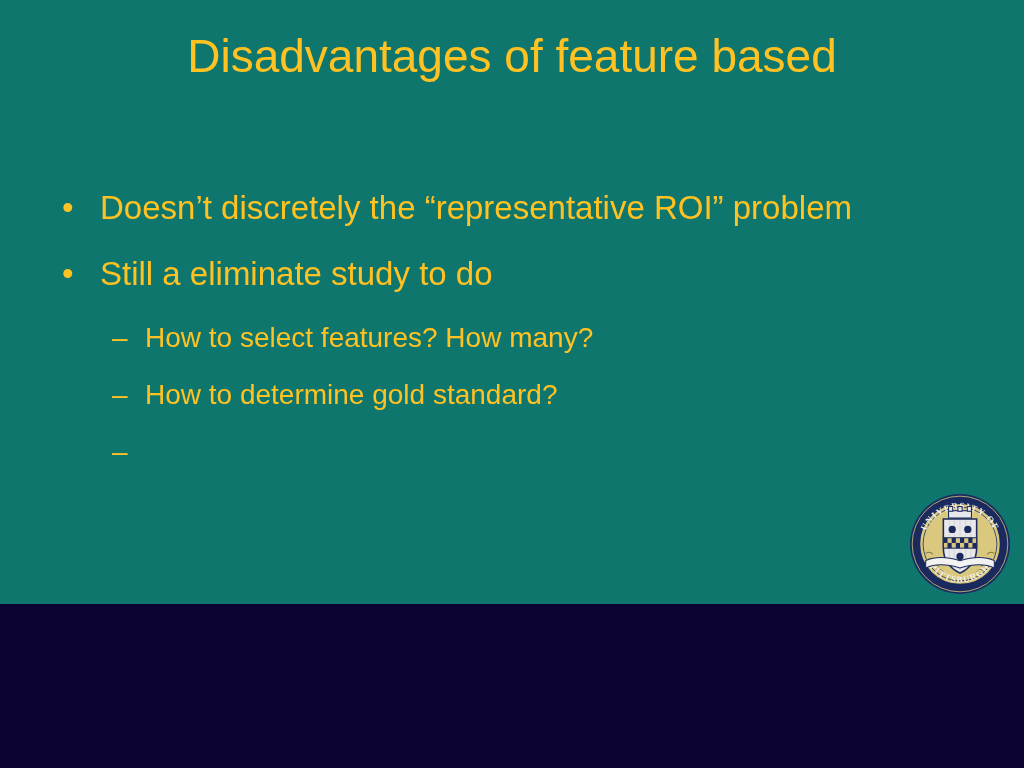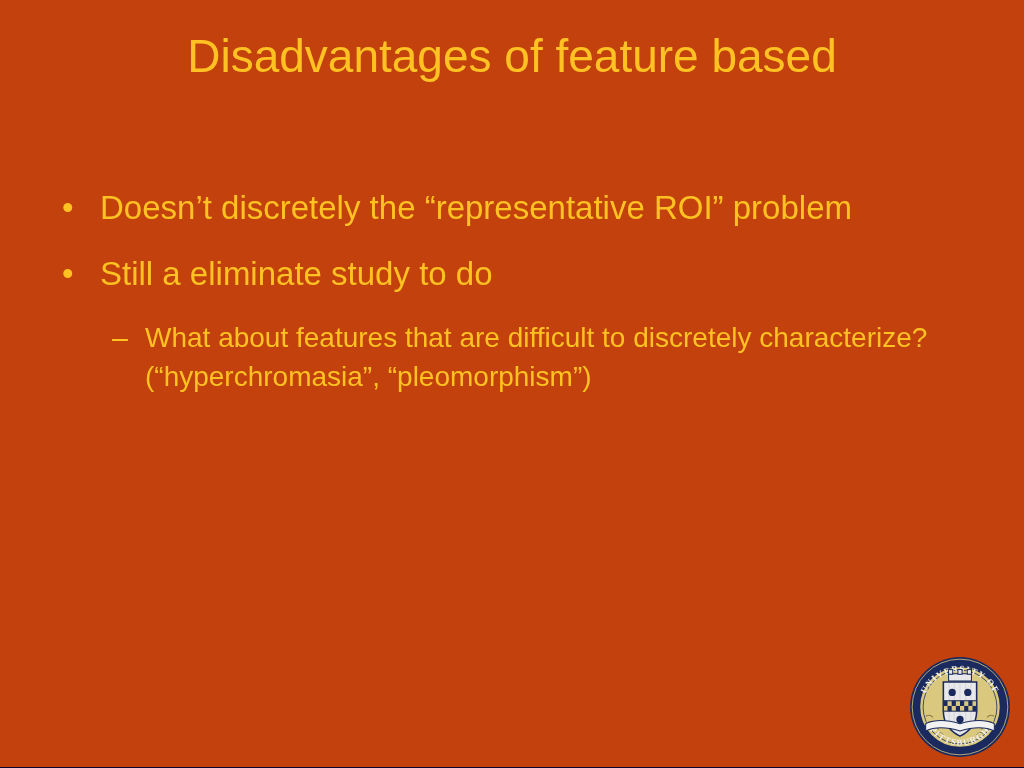--- a/index.html
+++ b/index.html
@@ -16,8 +16,8 @@
   #slide {
     position: relative;
     width: 1024px;
-    height: 767px;
-    background: #c2410c;
+    height: 604px;
+    background: #0f766e;
     box-sizing: border-box;
   }
 

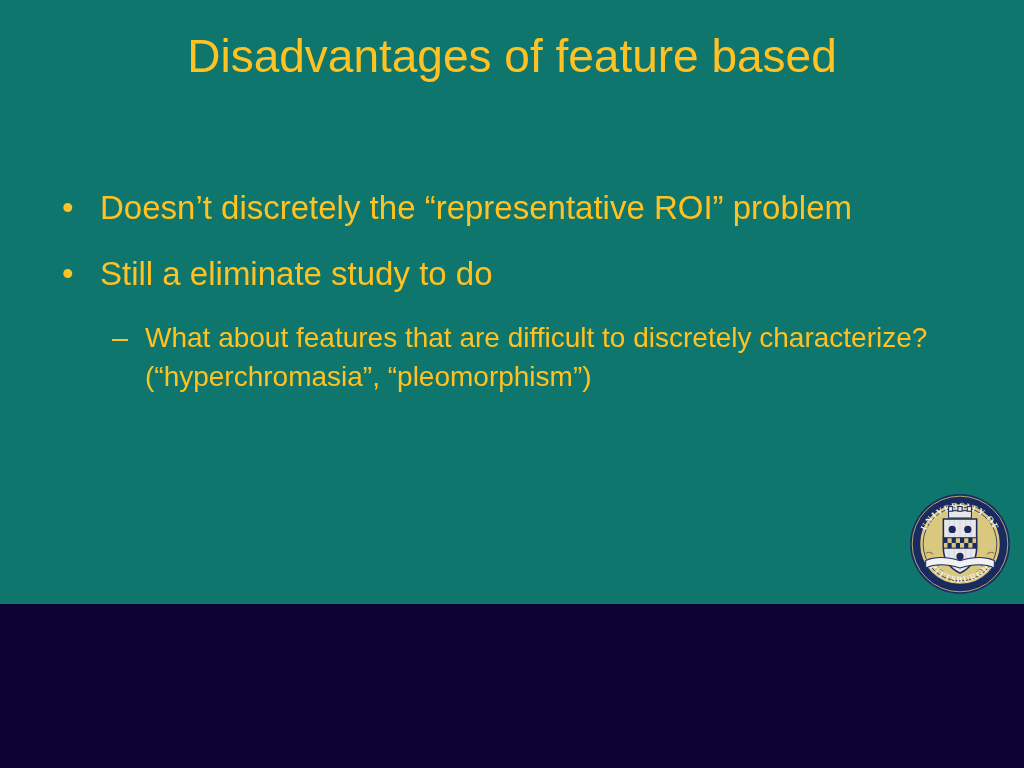--- a/index.html
+++ b/index.html
@@ -124,6 +124,7 @@
 
     <div class="lvl2 gap-before">
       <span class="marker">–</span>
+      <span class="txt">How to select features? How many?</span>
     </div>
 
     <div class="lvl2">

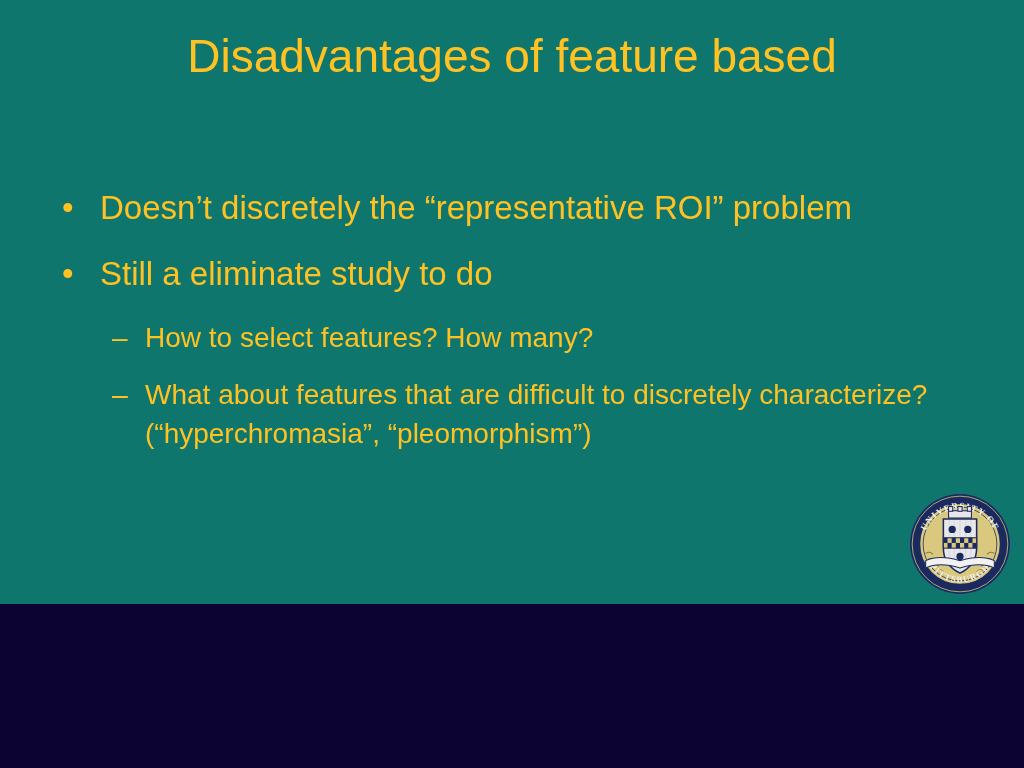--- a/index.html
+++ b/index.html
@@ -129,6 +129,7 @@
 
     <div class="lvl2">
       <span class="marker">–</span>
+      <span class="txt">How to determine gold standard?</span>
     </div>
 
     <div class="lvl2">

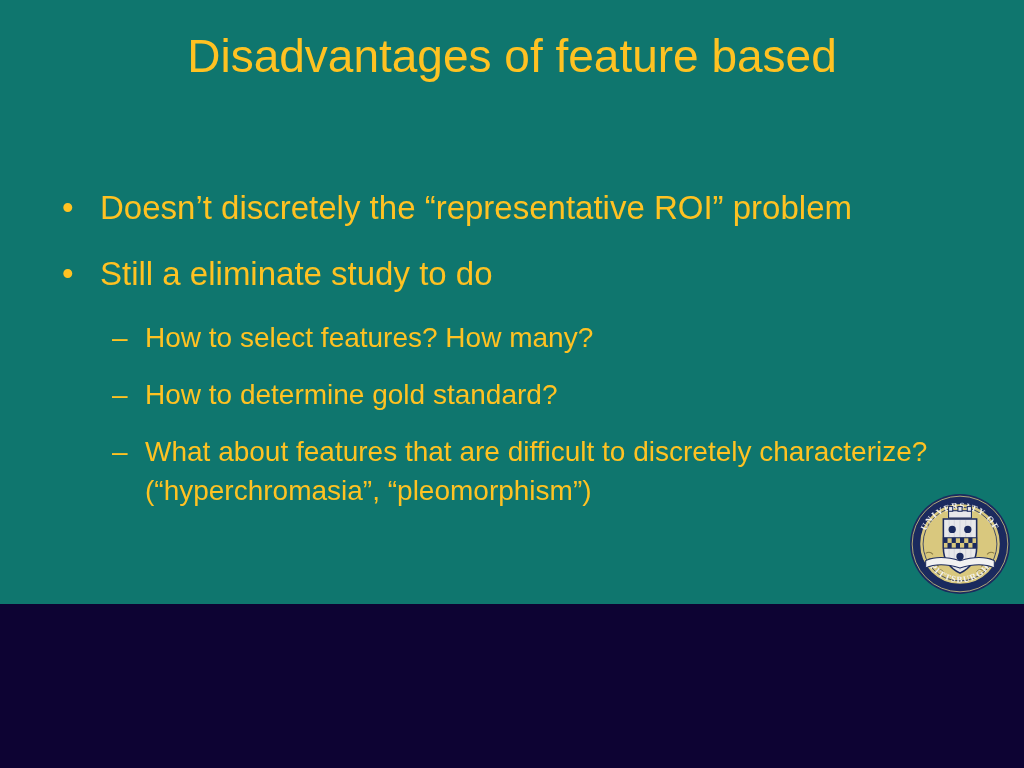--- a/index.html
+++ b/index.html
@@ -134,7 +134,6 @@
 
     <div class="lvl2">
       <span class="marker">–</span>
-      <span class="txt">What about features that are difficult to discretely characterize? (“hyperchromasia”, “pleomorphism”)</span>
     </div>
 
   </div>

